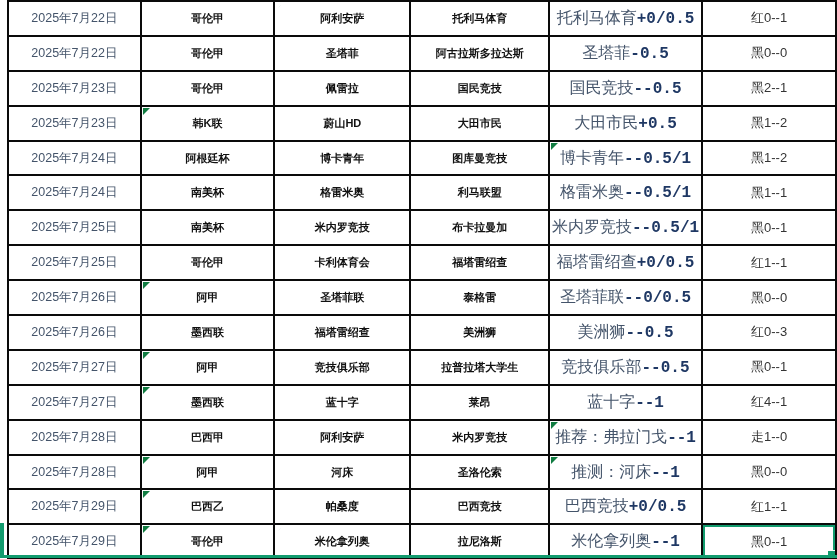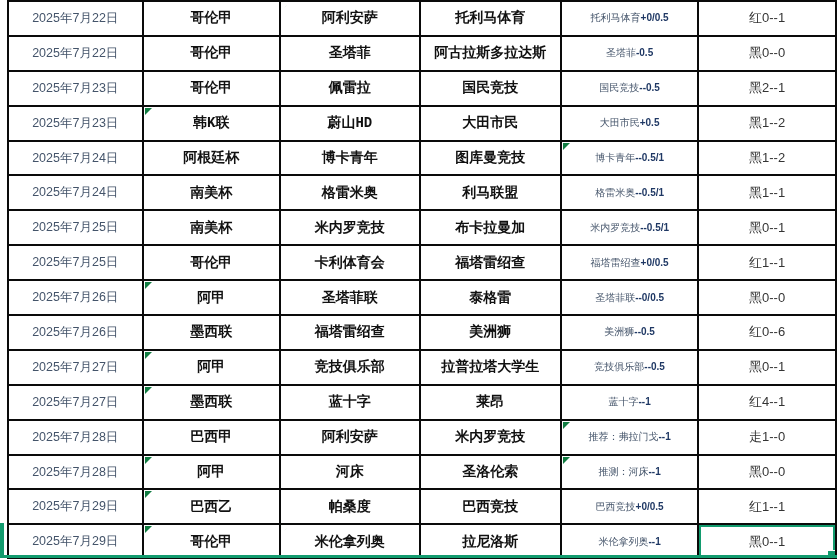--- a/index.html
+++ b/index.html
@@ -18,7 +18,7 @@
     background:#ffffff;
   }
   td.c-date{width:130px;color:#44546A;font-size:12.5px;font-weight:400;}
-  td.c-league,td.c-home,td.c-away{font-size:14px;font-weight:700;color:#111111;font-family:Liberation Mono, monospace;}
+  td.c-league,td.c-home,td.c-away{font-size:11px;font-weight:700;color:#111111;}
   td.c-league{width:134px;}
   td.c-home{width:136px;border-radius:15px;}
   td.c-away{width:136px;}

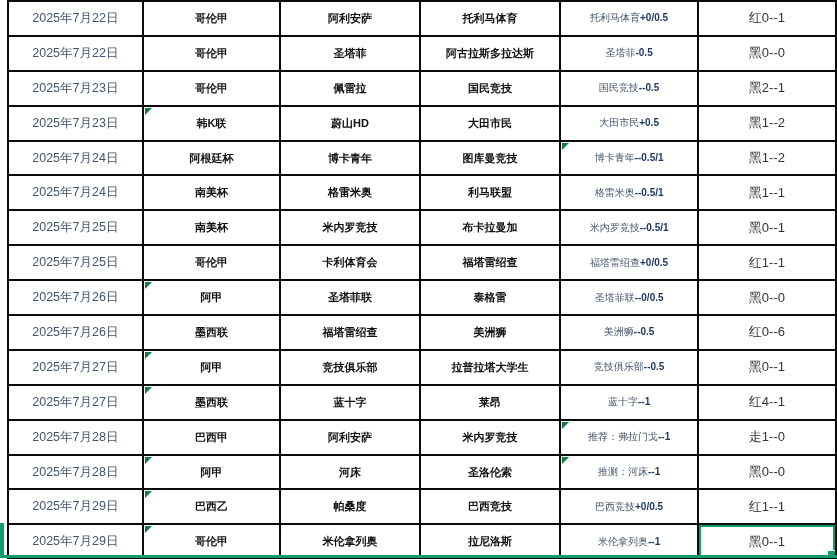--- a/index.html
+++ b/index.html
@@ -22,7 +22,7 @@
   td.c-league{width:134px;}
   td.c-home{width:136px;border-radius:15px;}
   td.c-away{width:136px;}
-  td.c-handicap{width:133px;font-size:10px;}
+  td.c-handicap{width:133px;font-size:16px;font-family:Liberation Mono, monospace;}
   td.c-result{width:135px;font-size:13px;color:#343434;}
   .h-team{color:#44546A;font-weight:400;}
   .h-line{color:#1F3864;font-weight:700;}

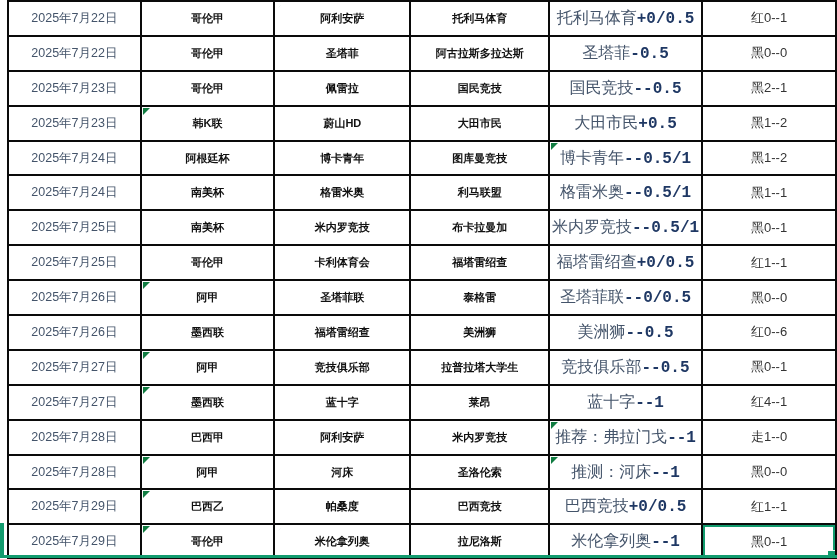--- a/index.html
+++ b/index.html
@@ -122,7 +122,7 @@
           <td class="c-home"><span>福塔雷绍查</span></td>
           <td class="c-away"><span>美洲狮</span></td>
           <td class="c-handicap"><span class="h-team">美洲狮</span><span class="h-line">--0.5</span></td>
-          <td class="c-result"><span>红0--6</span></td>
+          <td class="c-result"><span>红0--3</span></td>
         </tr>
         <tr>
           <td class="c-date"><span>2025年7月27日</span></td>

